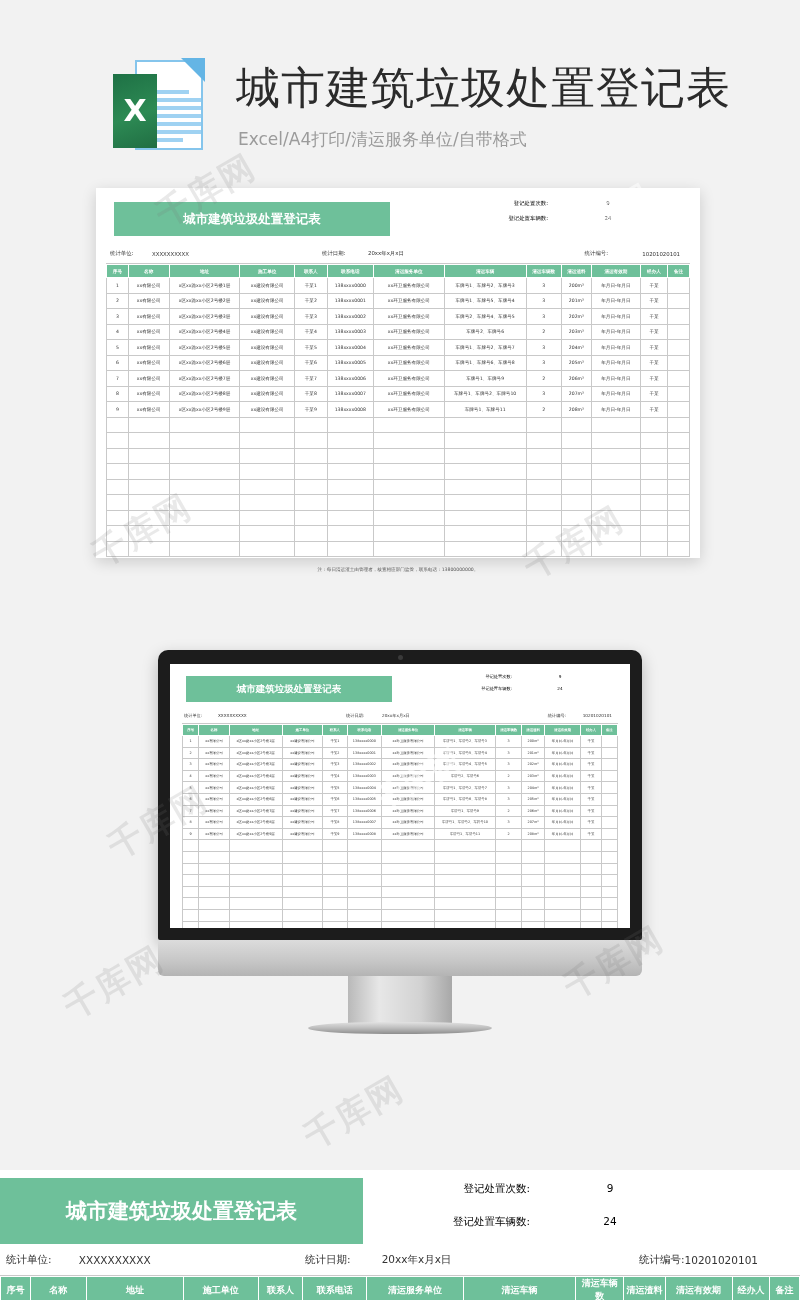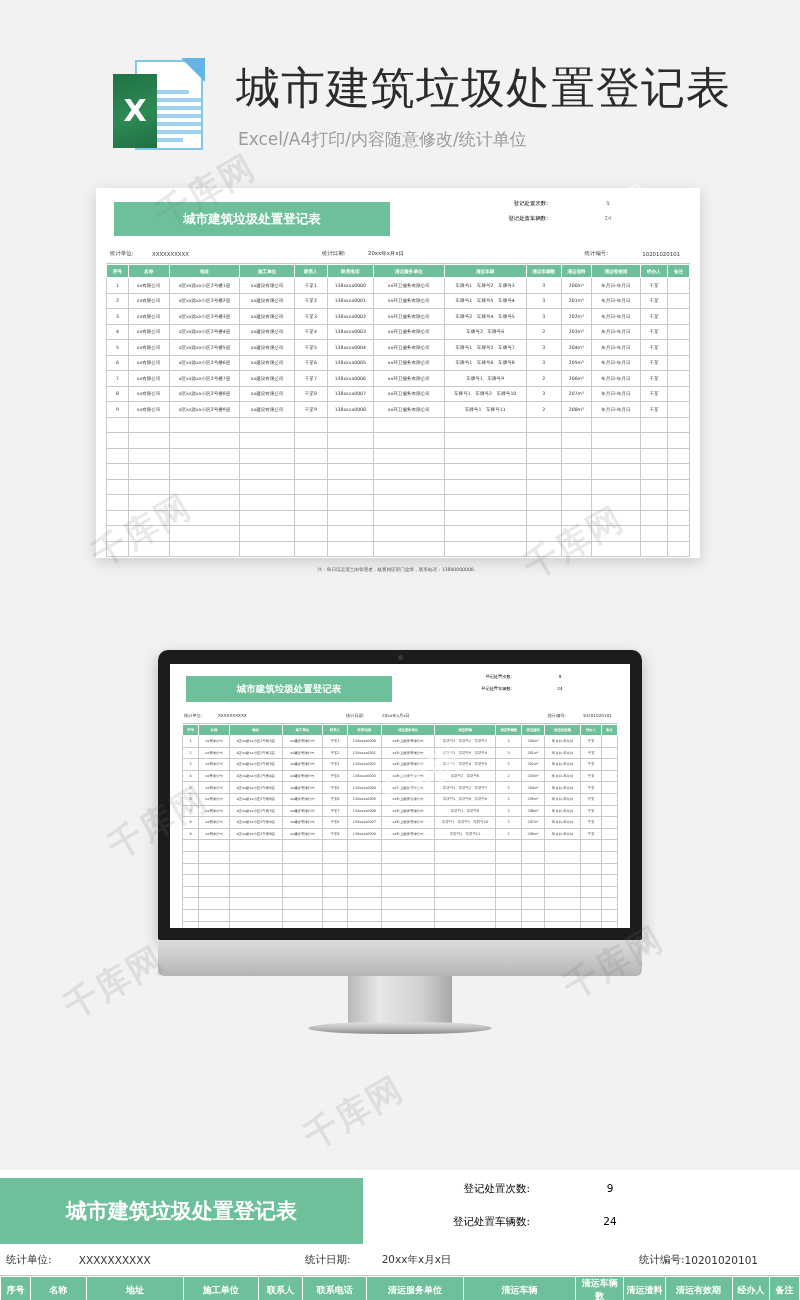--- a/index.html
+++ b/index.html
@@ -176,7 +176,7 @@
       </div>
     </div>
     <div class="title-main">城市建筑垃圾处置登记表</div>
-    <div class="title-sub">Excel/A4打印/内容随意修改/统计单位</div>
+    <div class="title-sub">Excel/A4打印/清运服务单位/自带格式</div>
   </div>
 
   <div class="card1 sheet">

